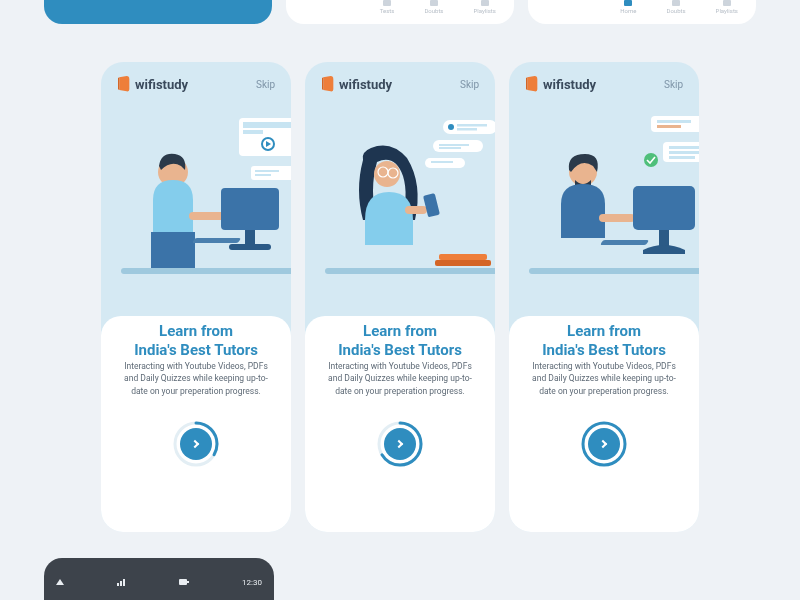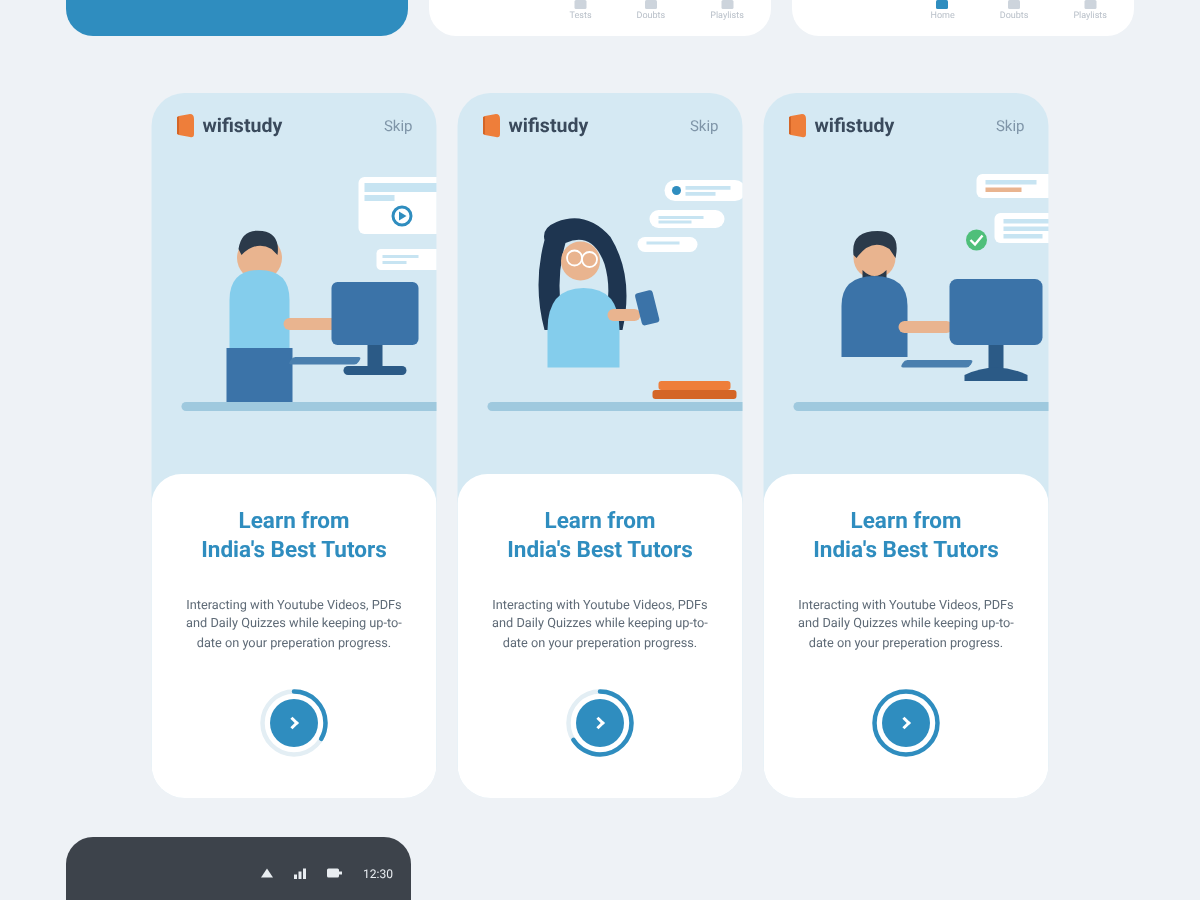--- a/index.html
+++ b/index.html
@@ -92,7 +92,7 @@
     background: #ffffff;
     border-radius: 20px 20px 0 0;
     margin-top: auto;
-    padding: 22px 18px 20px;
+    padding: 6px 18px 20px;
     text-align: center;
     height: 216px;
     display: flex;

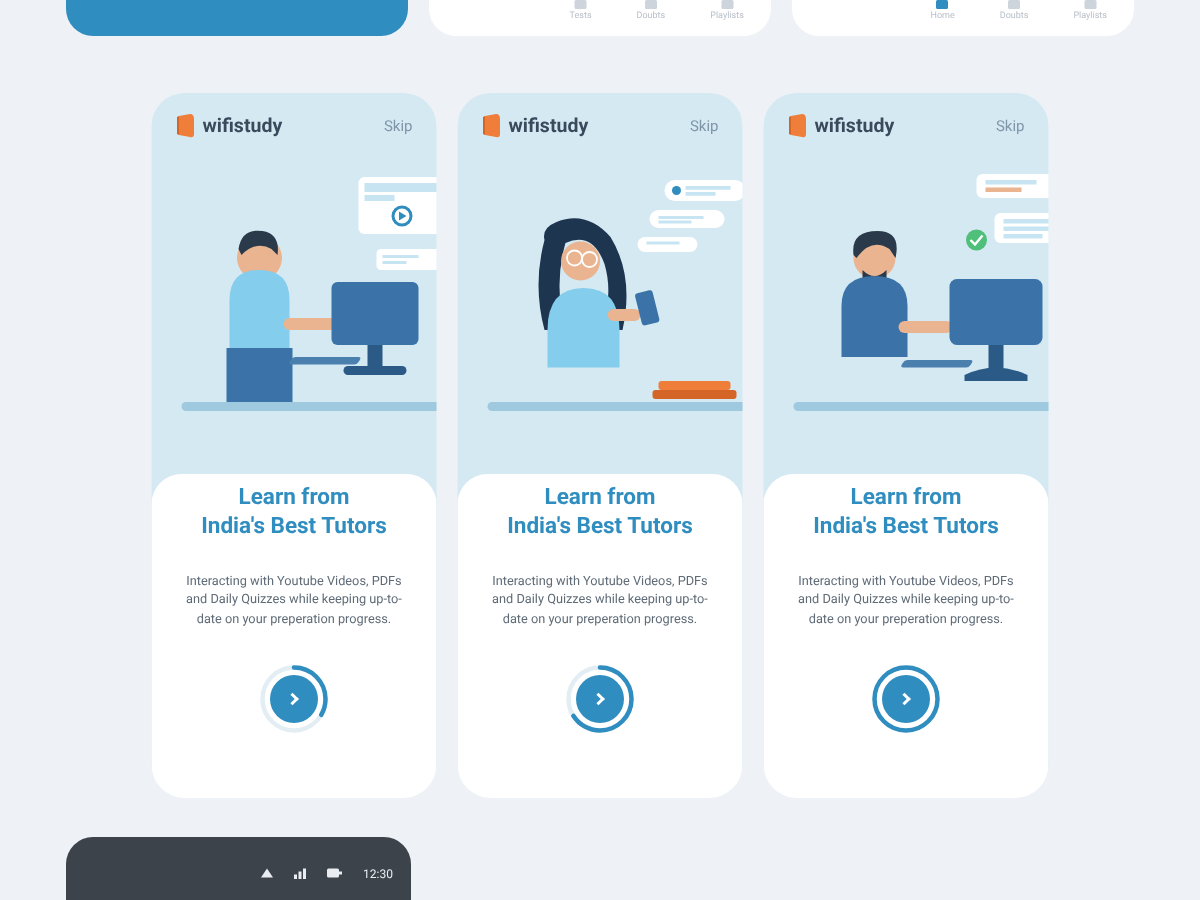--- a/index.html
+++ b/index.html
@@ -106,7 +106,7 @@
     line-height: 1.25;
   }
   .desc {
-    margin-top: 22px;
+    margin-top: 0;
     font-size: 8.5px;
     line-height: 1.5;
     color: #5f6b77;

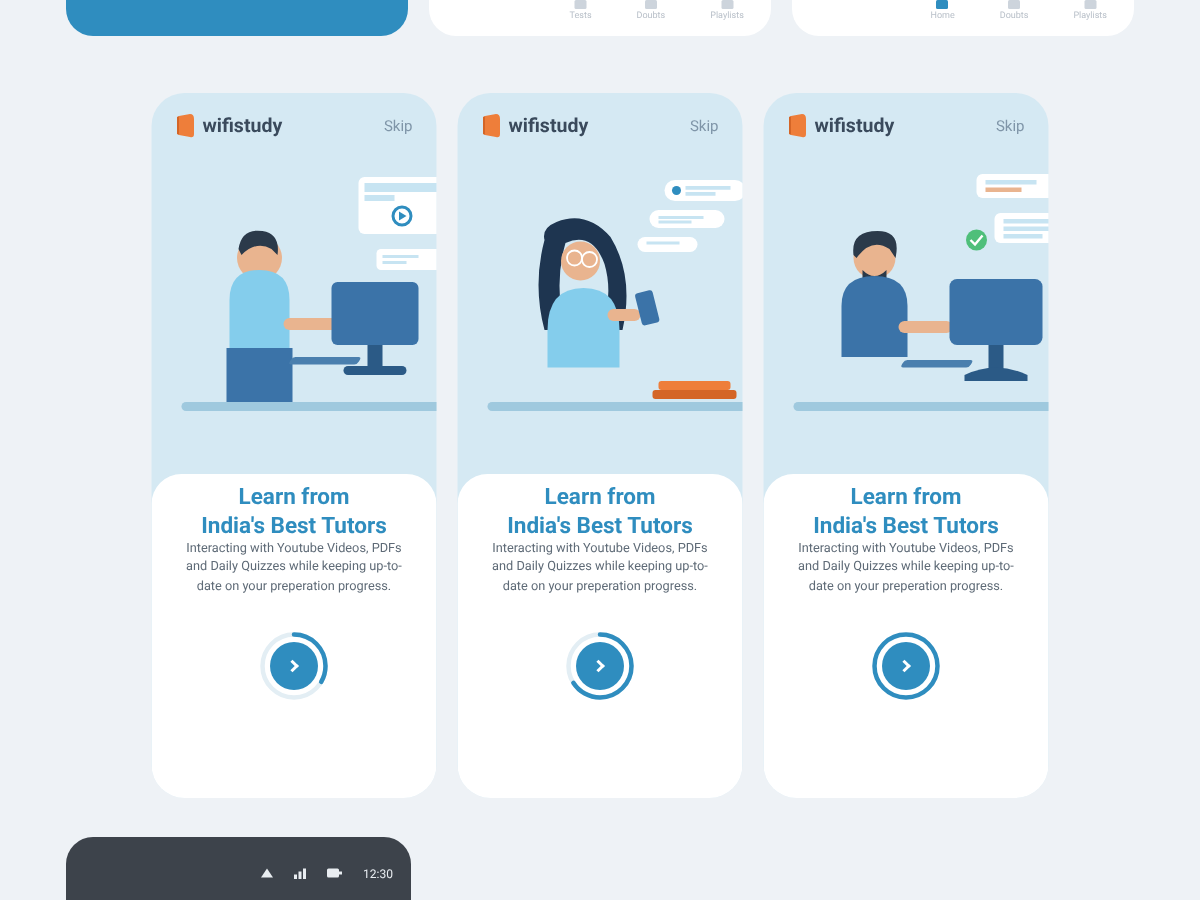--- a/index.html
+++ b/index.html
@@ -144,7 +144,7 @@
     background:#3d434b;
     border-radius: 18px 18px 0 0;
     display:flex;
-    justify-content:flex-end;
+    justify-content:space-between;
     align-items:center;
     padding: 6px 12px 0;
     gap:14px;

